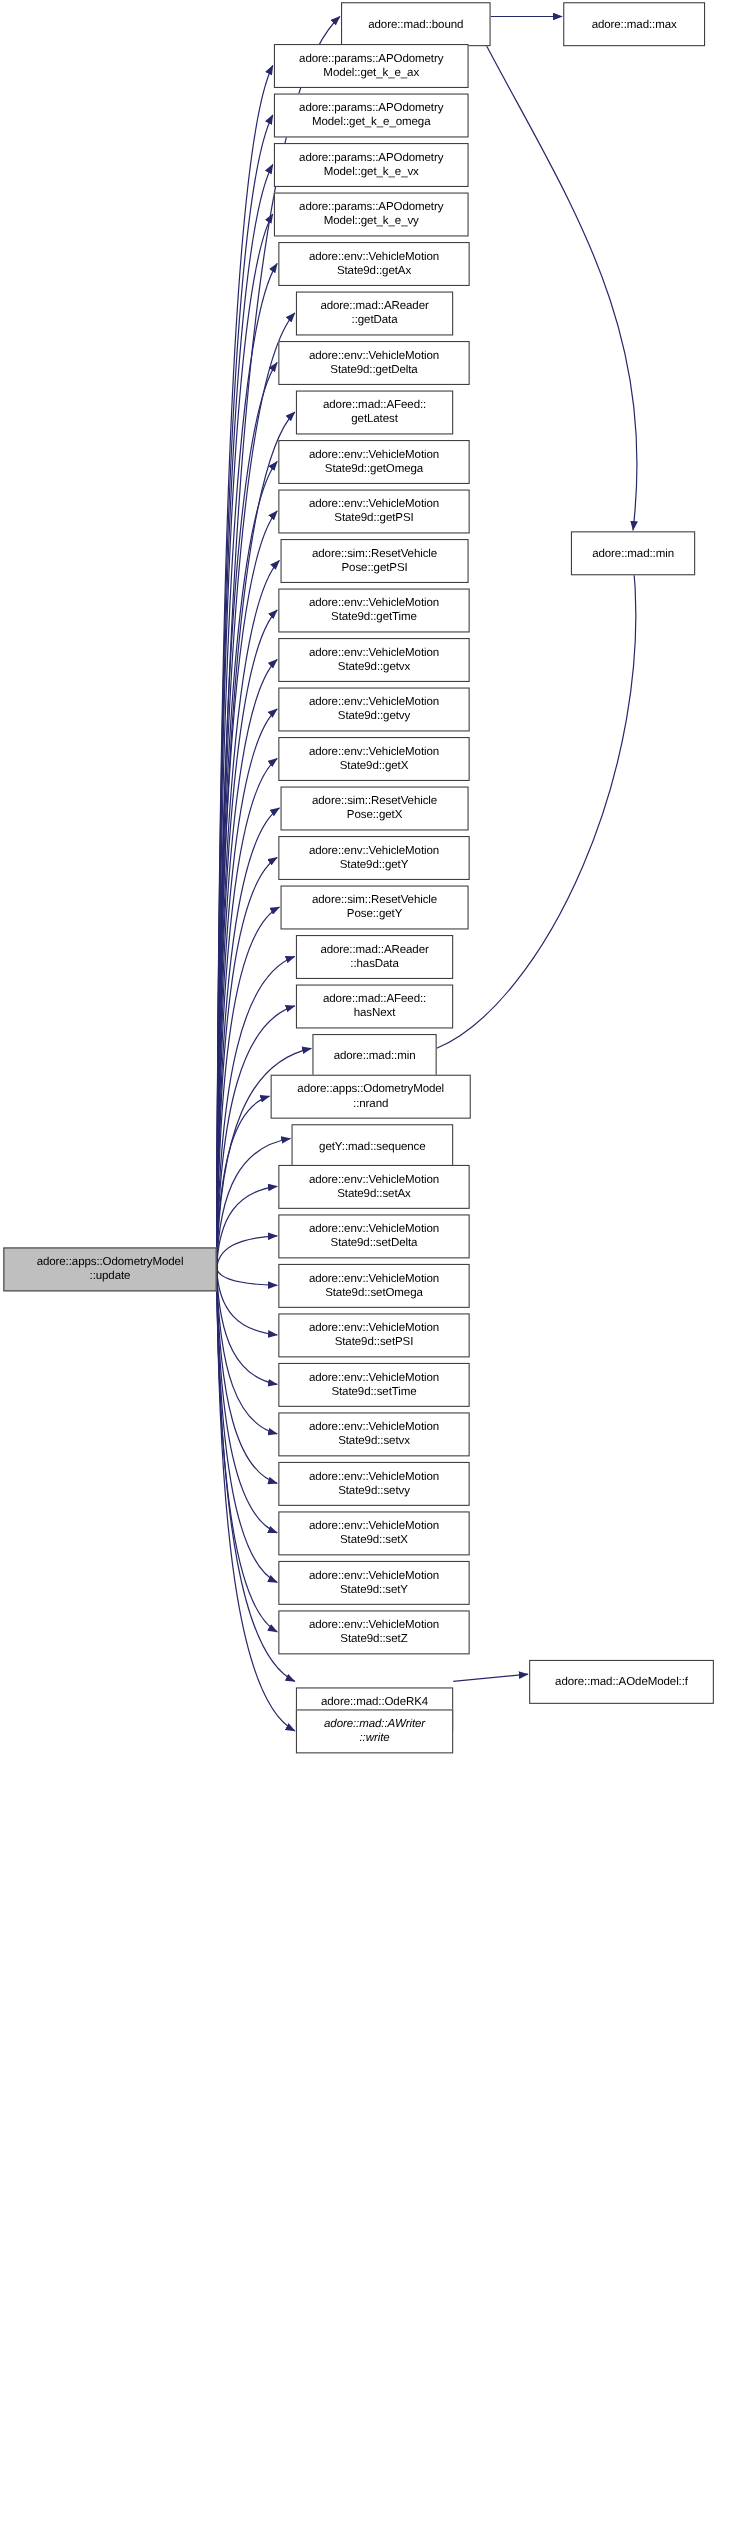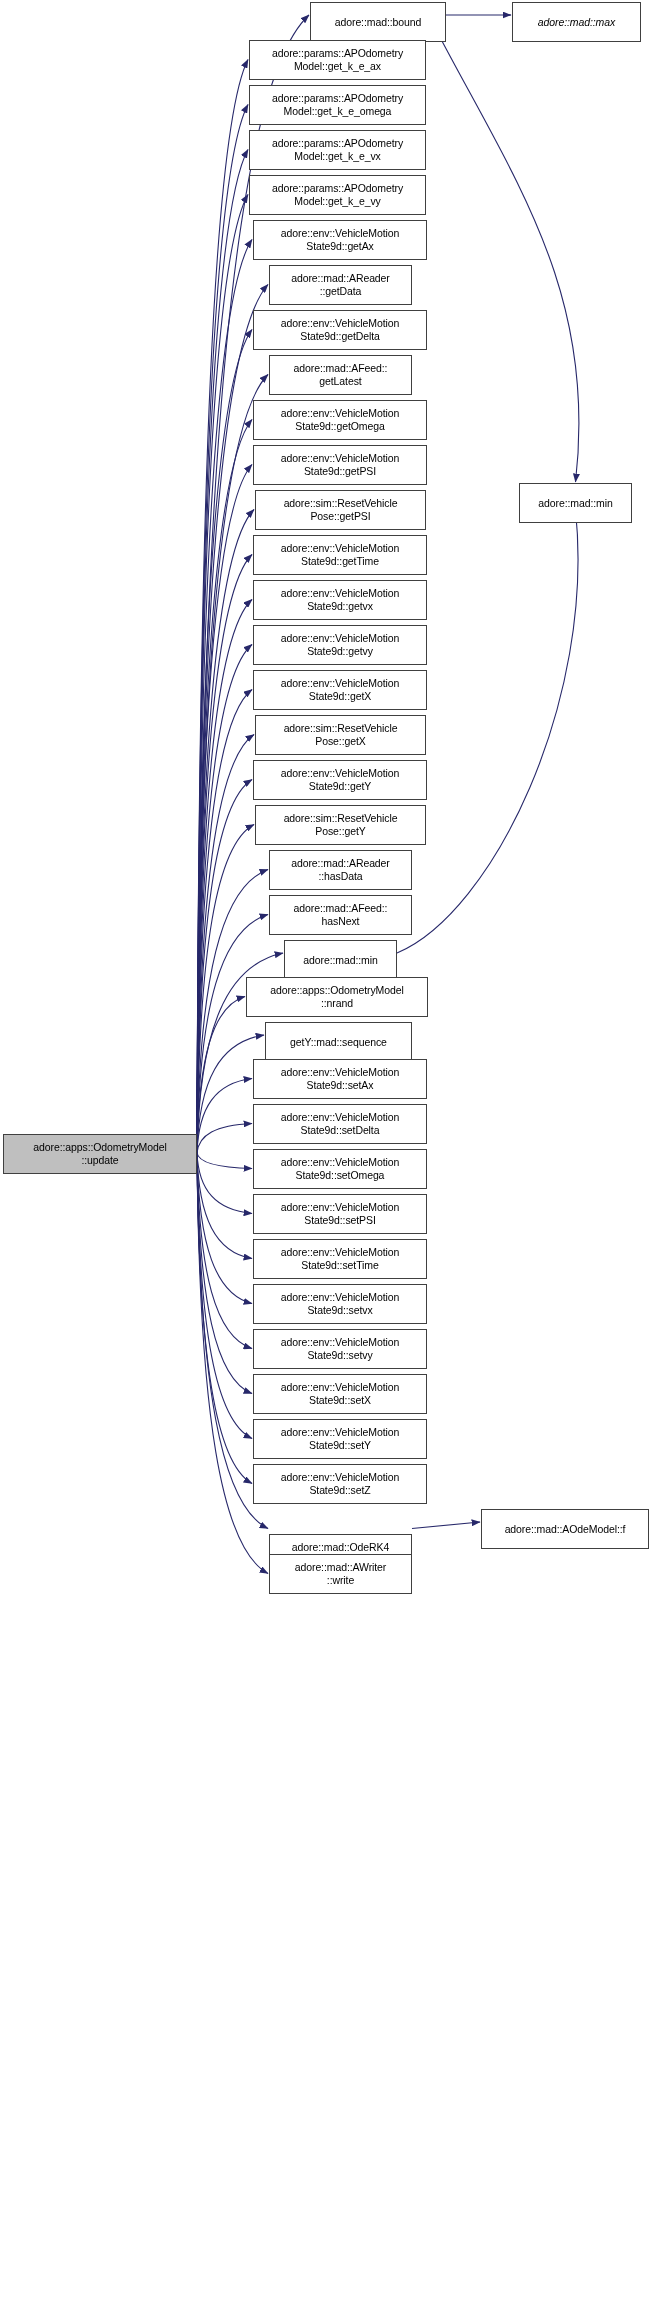--- a/index.html
+++ b/index.html
@@ -159,7 +159,7 @@
 ::solve</span></div>
       <div class="node" style="left: 269px; top: 1554px; width: 143px; height: 39px;"><span>adore::mad::AWriter
 ::write</span></div>
-      <div class="node" style="left: 512px; top: 2px; width: 129px; height: 26px; font-style: italic;"><span>adore::mad::max</span></div>
+      <div class="node" style="left: 512px; top: 2px; width: 129px; height: 26px;"><span>adore::mad::max</span></div>
       <div class="node" style="left: 519px; top: 483px; width: 113px; height: 26px;"><span>adore::mad::min</span></div>
       <div class="node" style="left: 481px; top: 1509px; width: 168px; height: 26px;"><span>adore::mad::AOdeModel::f</span></div>
     </div>

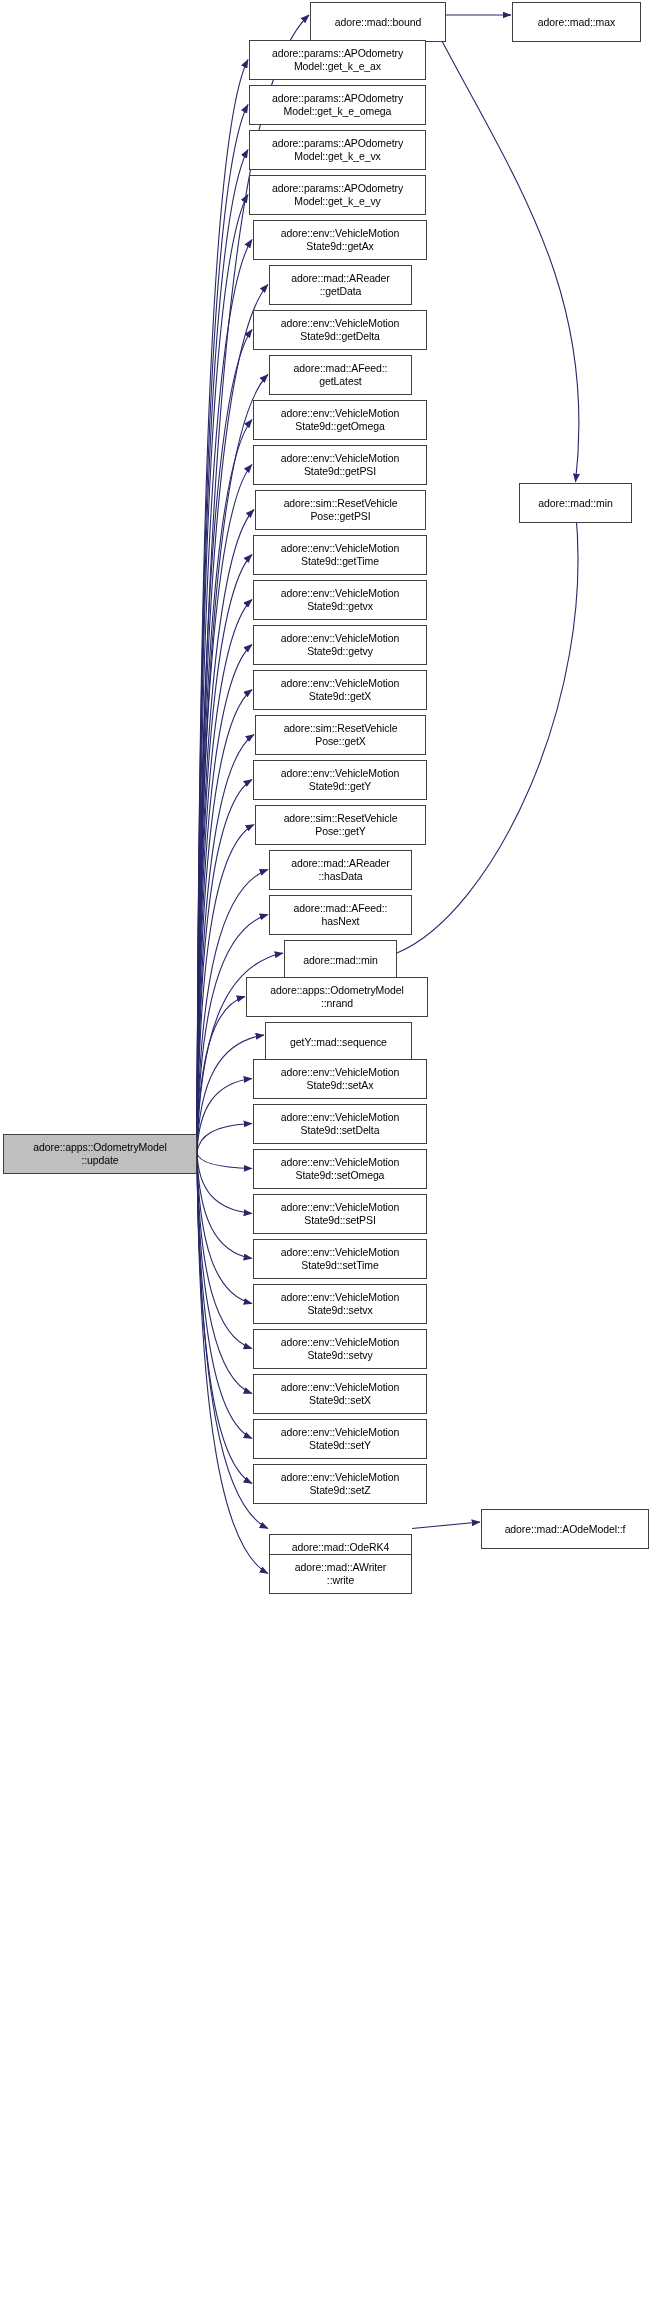--- a/index.html
+++ b/index.html
@@ -157,7 +157,7 @@
 State9d::setZ</span></div>
       <div class="node" style="left: 269px; top: 1509px; width: 143px; height: 39px; margin-top: 25px;"><span>adore::mad::OdeRK4
 ::solve</span></div>
-      <div class="node" style="left: 269px; top: 1554px; width: 143px; height: 39px;"><span>adore::mad::AWriter
+      <div class="node" style="left: 269px; top: 1554px; width: 143px; height: 39px; font-style: italic;"><span>adore::mad::AWriter
 ::write</span></div>
       <div class="node" style="left: 512px; top: 2px; width: 129px; height: 26px;"><span>adore::mad::max</span></div>
       <div class="node" style="left: 519px; top: 483px; width: 113px; height: 26px;"><span>adore::mad::min</span></div>

